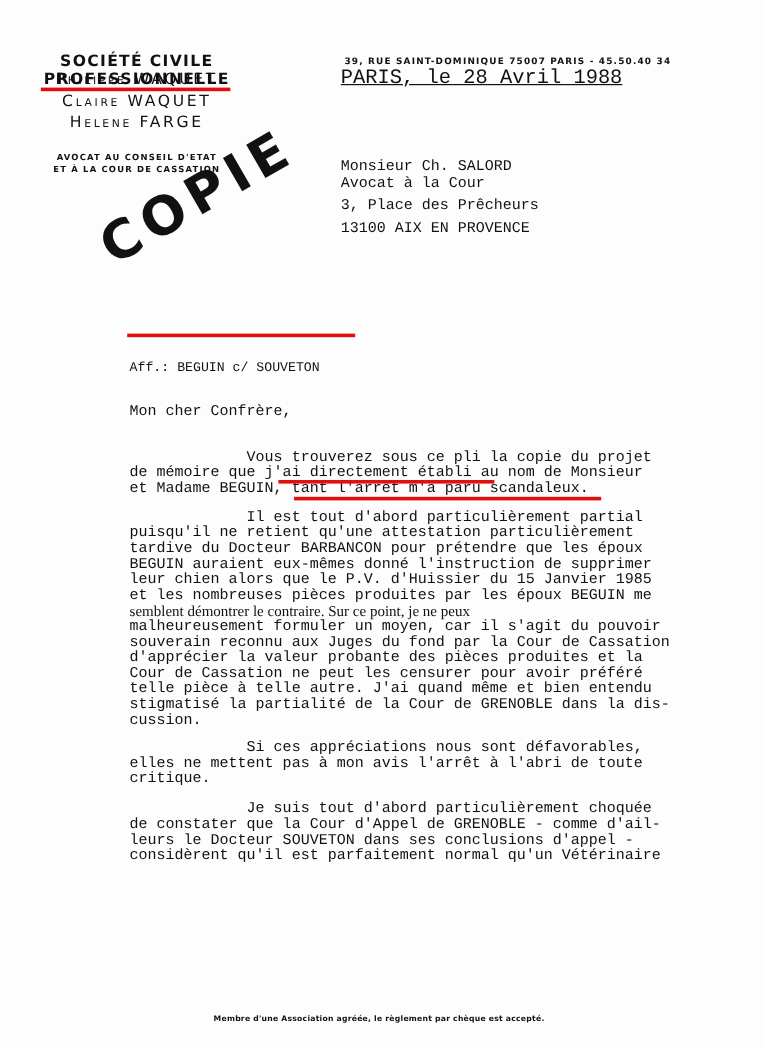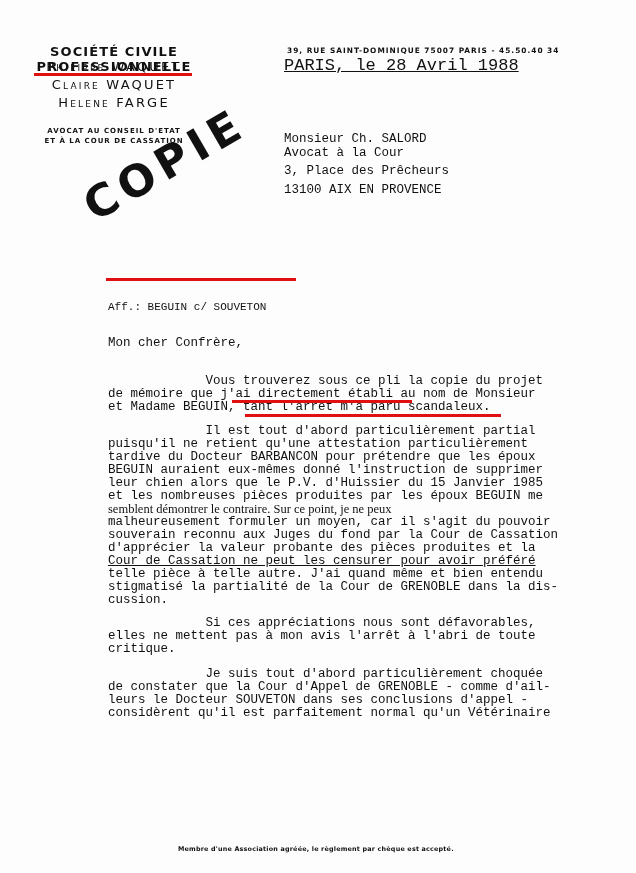--- a/index.html
+++ b/index.html
@@ -84,7 +84,7 @@
   <div class="abs mono body-text" style="top:91px;">malheureusement formuler un moyen, car il s'agit du pouvoir</div>
   <div class="abs mono body-text" style="top:104px;">souverain reconnu aux Juges du fond par la Cour de Cassation</div>
   <div class="abs mono body-text" style="top:117px;">d'apprécier la valeur probante des pièces produites et la</div>
-  <div class="abs mono body-text" style="top:130px;text-decoration:underline;">Cour de Cassation ne peut les censurer pour avoir préféré</div>
+  <div class="abs mono body-text" style="top:130px;">Cour de Cassation ne peut les censurer pour avoir préféré</div>
   <div class="abs mono body-text" style="top:143px;">telle pièce à telle autre. J'ai quand même et bien entendu</div>
   <div class="abs mono body-text" style="top:156px;">stigmatisé la partialité de la Cour de GRENOBLE dans la dis-</div>
   <div class="abs mono body-text" style="top:169px;">cussion.</div>

